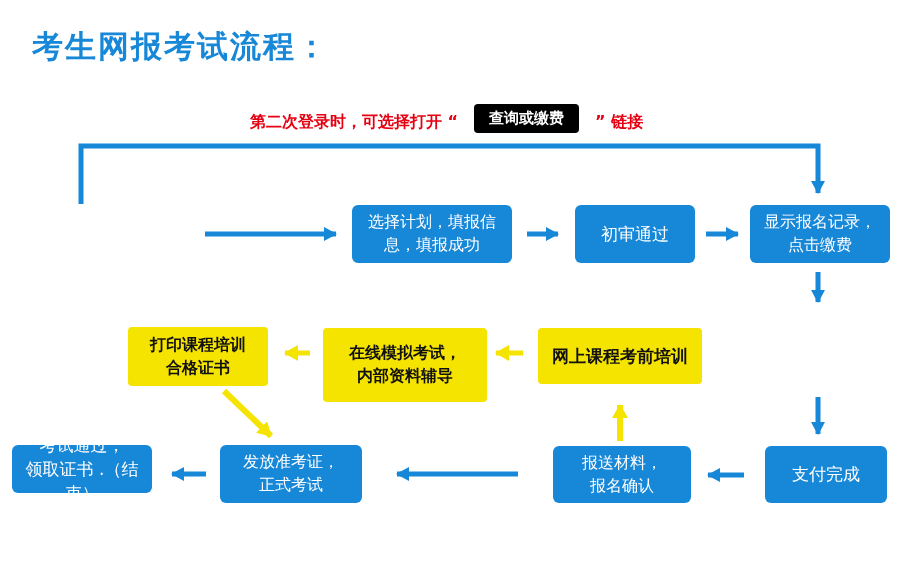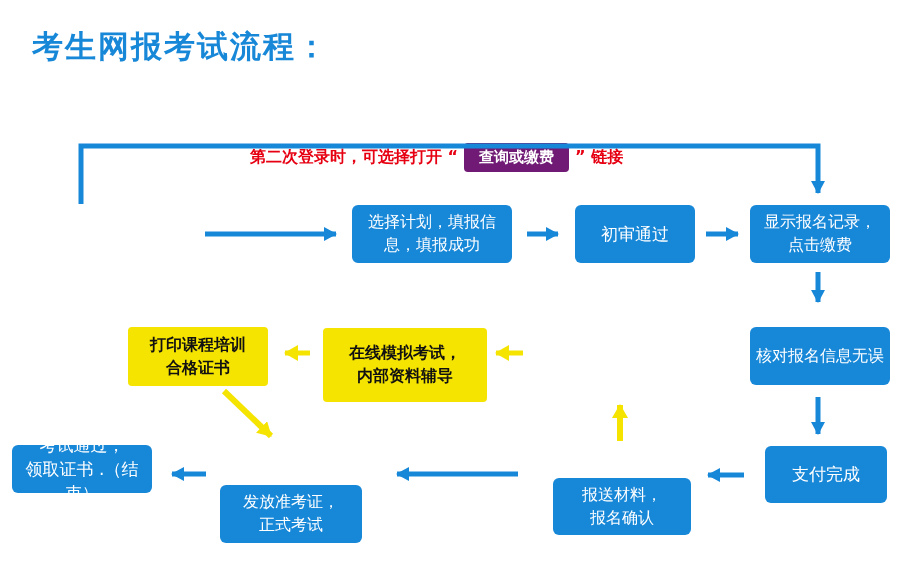--- a/index.html
+++ b/index.html
@@ -13,7 +13,7 @@
 
   .note{
     position:absolute;left:250px;top:101px;height:32px;
-    display:flex;align-items:center;gap:6px;margin-top:40px;
+    display:flex;align-items:flex-end;gap:16px;
   }
   .note-text{color:#e60012;font-size:16px;font-weight:700;white-space:nowrap;}
   .note-btn{

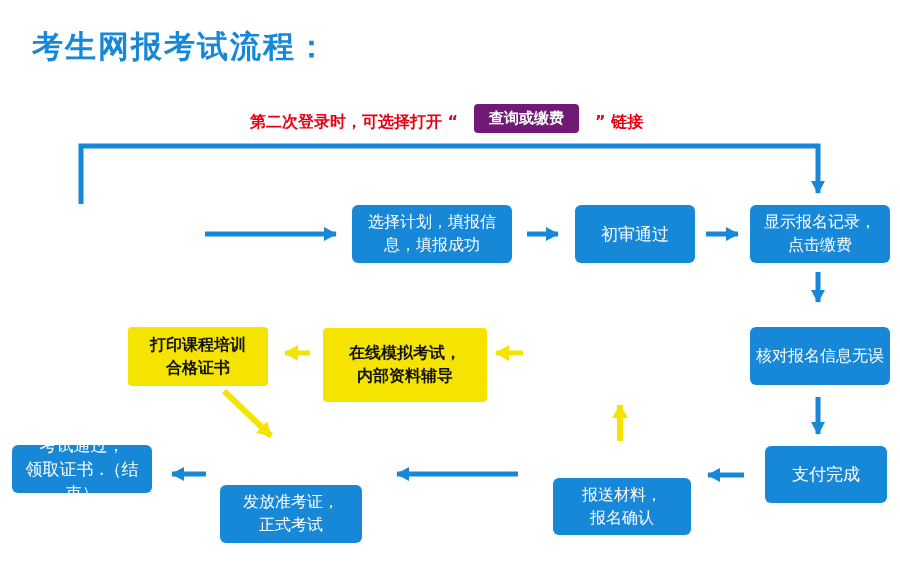--- a/index.html
+++ b/index.html
@@ -18,7 +18,7 @@
   .note-text{color:#e60012;font-size:16px;font-weight:700;white-space:nowrap;}
   .note-btn{
     display:inline-flex;align-items:center;justify-content:center;
-    background:#701a75;color:#ffffff;font-size:15px;font-weight:600;
+    background:#000000;color:#ffffff;font-size:15px;font-weight:600;
     padding:5px 15px;border-radius:4px;white-space:nowrap;cursor:pointer;
   }
 

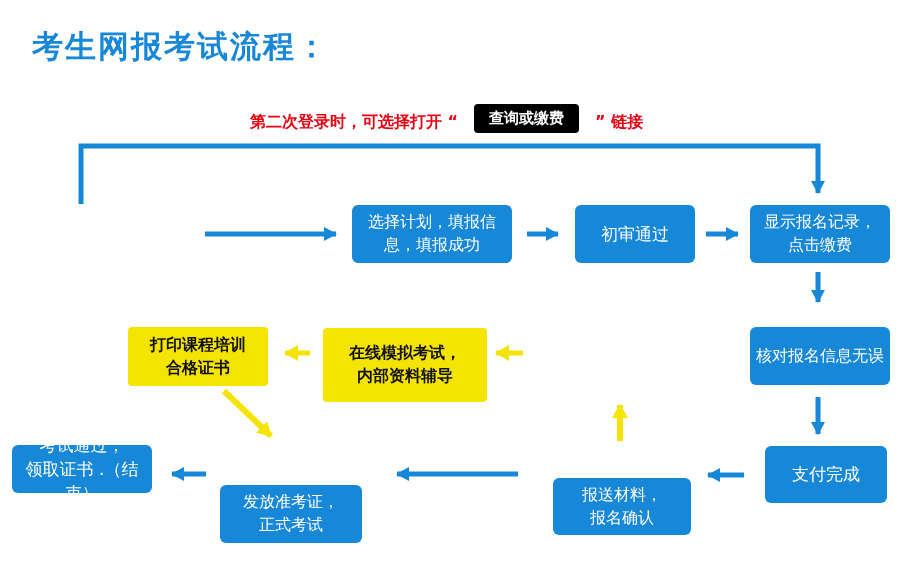--- a/index.html
+++ b/index.html
@@ -93,6 +93,7 @@
 点击缴费</div>
   <div class="box blue b3">初审通过</div>
   <div class="box blue b5">核对报名信息无误</div>
+  <div class="box yellow b6">网上课程考前培训</div>
   <div class="box yellow b7">在线模拟考试，
 内部资料辅导</div>
   <div class="box yellow b8">打印课程培训

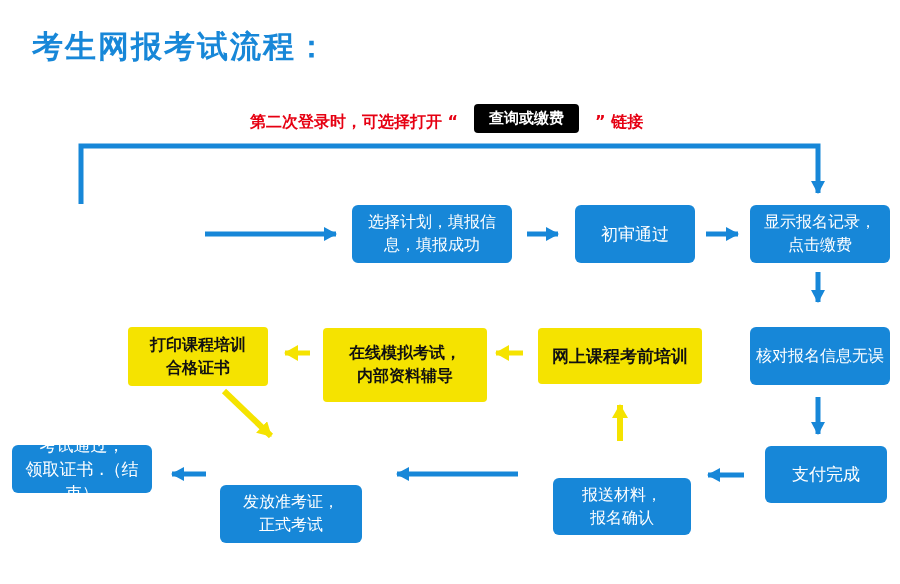--- a/index.html
+++ b/index.html
@@ -92,7 +92,6 @@
   <div class="box blue b4">显示报名记录，
 点击缴费</div>
   <div class="box blue b3">初审通过</div>
-  <div class="box blue b5">核对报名信息无误</div>
   <div class="box yellow b6">网上课程考前培训</div>
   <div class="box yellow b7">在线模拟考试，
 内部资料辅导</div>

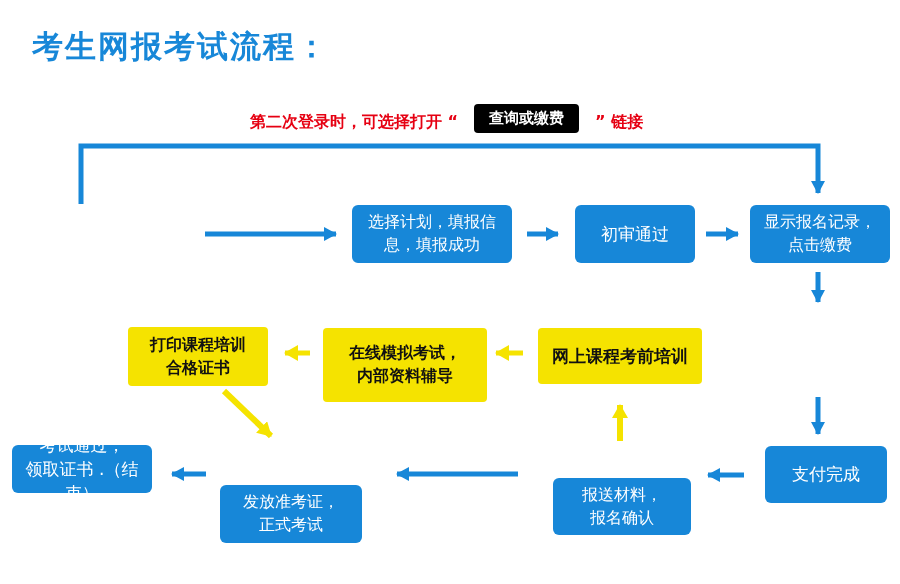--- a/index.html
+++ b/index.html
@@ -41,7 +41,7 @@
   .b7 {left:323px;top:328px;width:164px;height:74px;font-size:16px;}
   .b8 {left:128px;top:327px;width:140px;height:59px;font-size:16px;}
   .b9 {left:12px; top:445px;width:140px;height:48px;font-size:17px;}
-  .b10{left:220px;top:445px;width:142px;height:58px;font-size:16px;margin-top:40px;}
+  .b10{left:220px;top:445px;width:142px;height:58px;font-size:16px;}
   .b11{left:553px;top:446px;width:138px;height:57px;font-size:16px;margin-top:32px;}
   .b12{left:765px;top:446px;width:122px;height:57px;font-size:17px;}
 </style>

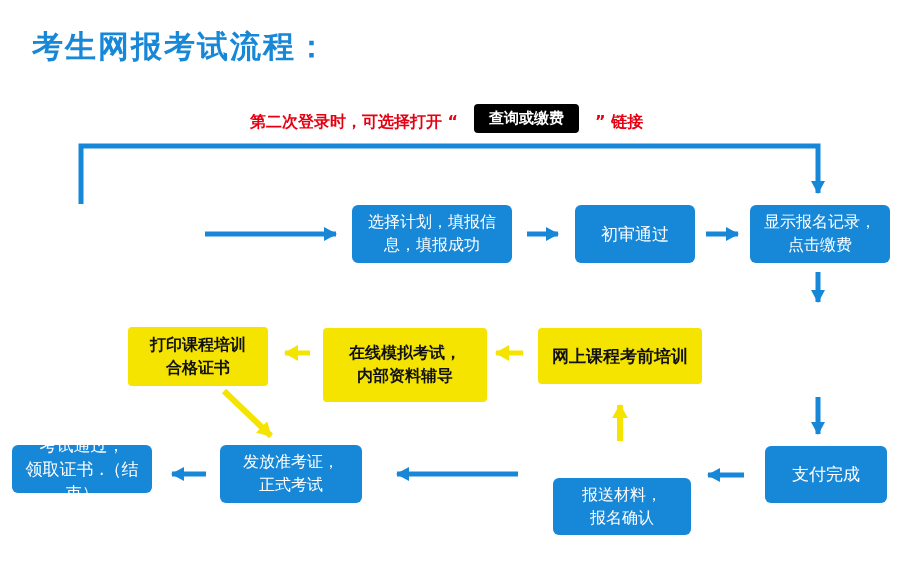--- a/index.html
+++ b/index.html
@@ -42,7 +42,7 @@
   .b8 {left:128px;top:327px;width:140px;height:59px;font-size:16px;}
   .b9 {left:12px; top:445px;width:140px;height:48px;font-size:17px;}
   .b10{left:220px;top:445px;width:142px;height:58px;font-size:16px;}
-  .b11{left:553px;top:446px;width:138px;height:57px;font-size:16px;margin-top:32px;}
+  .b11{left:553px;top:446px;width:138px;height:57px;font-size:16px;}
   .b12{left:765px;top:446px;width:122px;height:57px;font-size:17px;}
 </style>
 </head>

